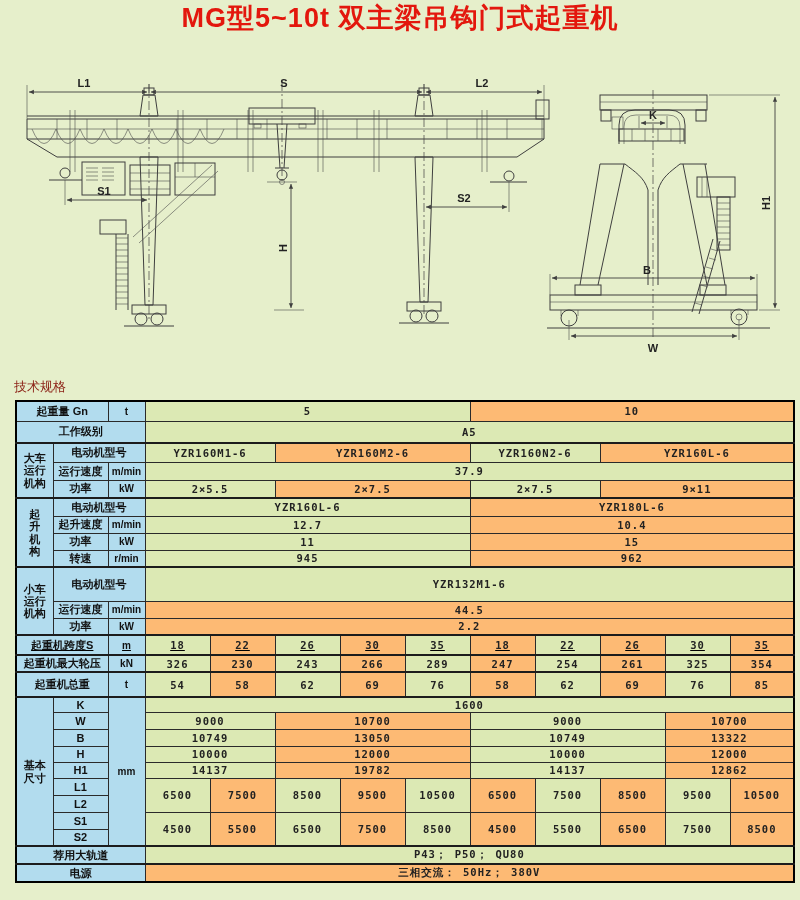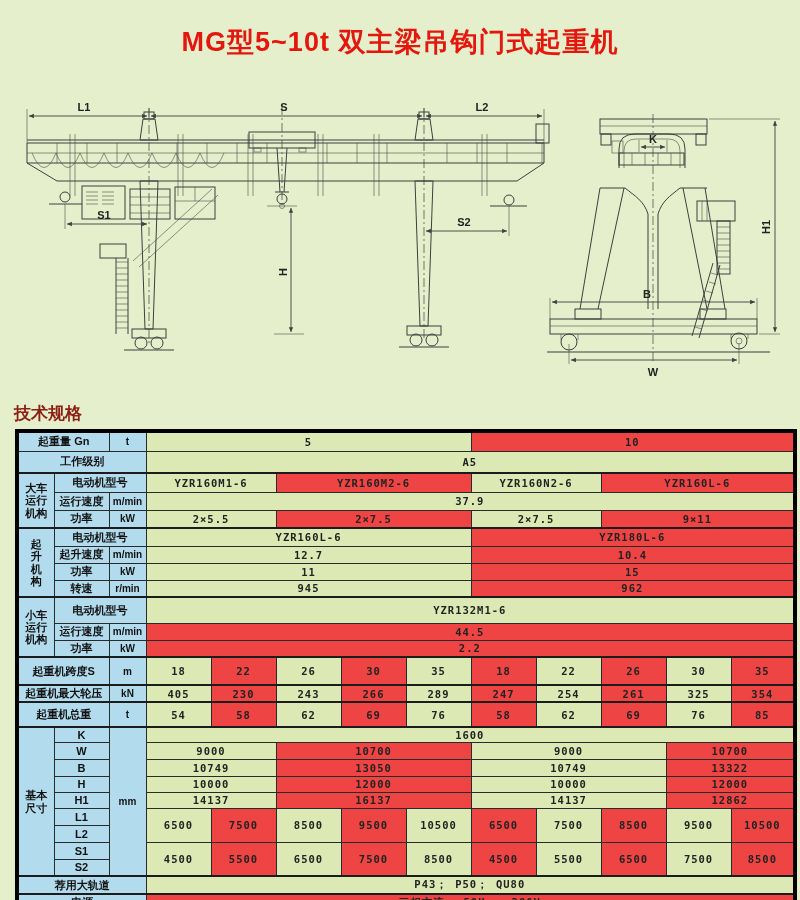--- a/index.html
+++ b/index.html
@@ -4,7 +4,7 @@
 <style>
   html,body{margin:0;padding:0;}
   body{width:800px;height:900px;overflow:hidden;background:#e6efcb;font-family:"Liberation Sans",sans-serif;}
-  .title{margin:0;padding-top:24px;text-align:center;font-size:27px;font-weight:bold;color:#e3170d;letter-spacing:1px;}
+  .title{margin:0;text-align:center;font-size:27px;font-weight:bold;color:#e3170d;letter-spacing:1px;}
   .drawing{margin:36px 0 0 12px;}
   .heading{margin:10px 0 4px 14px;font-size:17px;font-weight:bold;color:#8b1f14;}
   table{border-collapse:collapse;table-layout:fixed;width:778px;margin-left:15px;border:4px solid #000000;}

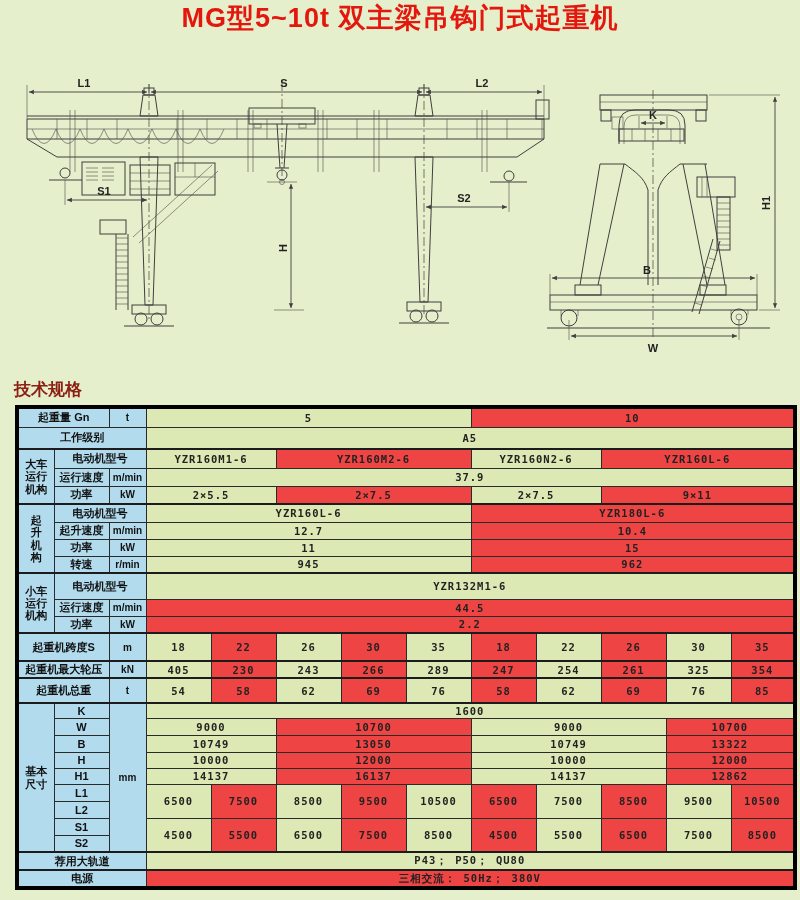--- a/index.html
+++ b/index.html
@@ -6,7 +6,7 @@
   body{width:800px;height:900px;overflow:hidden;background:#e6efcb;font-family:"Liberation Sans",sans-serif;}
   .title{margin:0;text-align:center;font-size:27px;font-weight:bold;color:#e3170d;letter-spacing:1px;}
   .drawing{margin:36px 0 0 12px;}
-  .heading{margin:10px 0 4px 14px;font-size:17px;font-weight:bold;color:#8b1f14;}
+  .heading{margin:10px 0 4px 14px;font-size:13px;font-weight:normal;color:#8b1f14;}
   table{border-collapse:collapse;table-layout:fixed;width:778px;margin-left:15px;border:4px solid #000000;}
   td{border:1px solid #2a2a2a;text-align:center;vertical-align:middle;padding:0;overflow:hidden;}
   .hd{background:#b2dcee;font-weight:bold;font-size:11px;color:#111;}

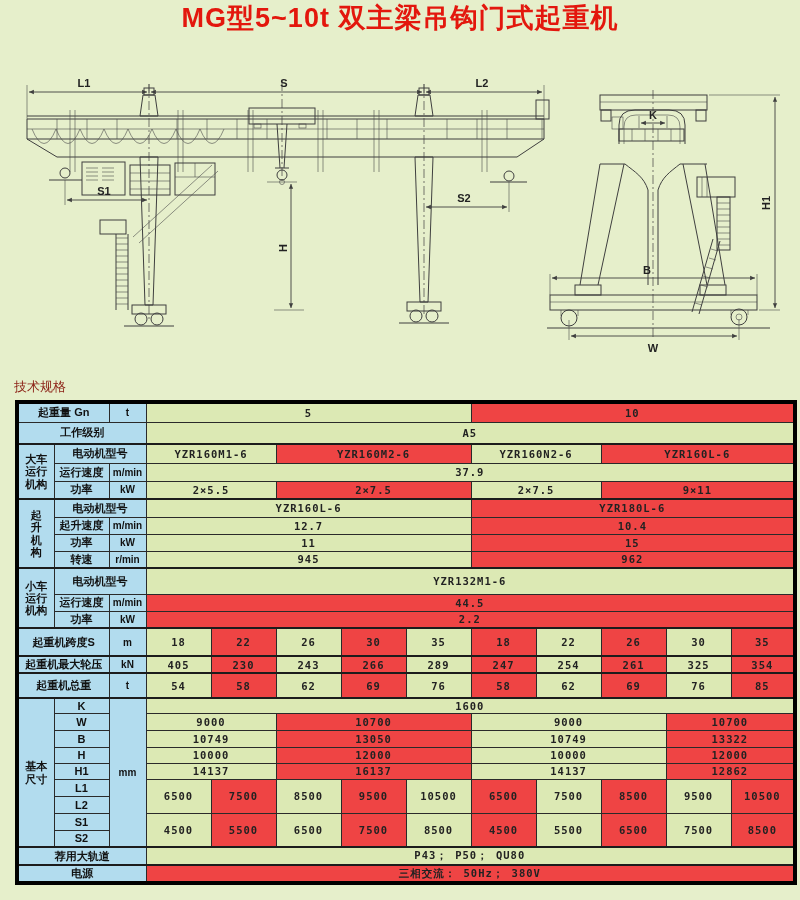--- a/index.html
+++ b/index.html
@@ -7,7 +7,7 @@
   .title{margin:0;text-align:center;font-size:27px;font-weight:bold;color:#e3170d;letter-spacing:1px;}
   .drawing{margin:36px 0 0 12px;}
   .heading{margin:10px 0 4px 14px;font-size:13px;font-weight:normal;color:#8b1f14;}
-  table{border-collapse:collapse;table-layout:fixed;width:778px;margin-left:15px;border:4px solid #000000;}
+  table{border-collapse:collapse;table-layout:fixed;width:778px;margin-left:15px;border:2px solid #000000;}
   td{border:1px solid #2a2a2a;text-align:center;vertical-align:middle;padding:0;overflow:hidden;}
   .hd{background:#b2dcee;font-weight:bold;font-size:11px;color:#111;}
   .grp{white-space:pre-line;line-height:1.12;}

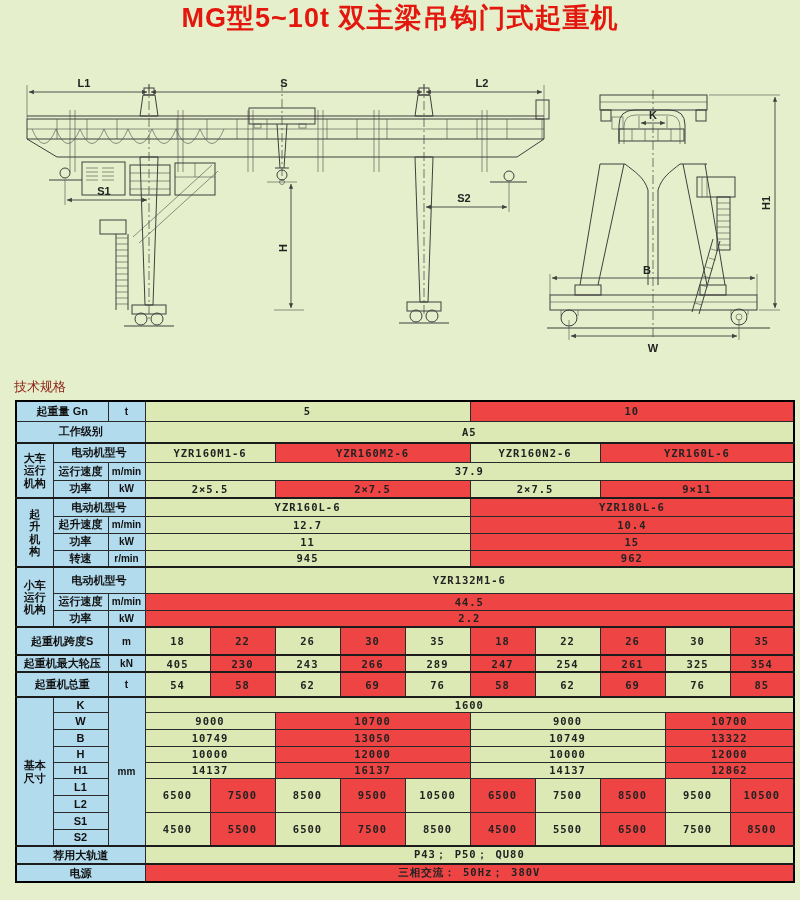--- a/index.html
+++ b/index.html
@@ -15,7 +15,7 @@
   .val{font-weight:bold;font-size:10.5px;letter-spacing:1px;color:#222;
        font-family:"DejaVu Sans Mono","Liberation Mono",monospace;}
   .cg{background:#dce9b4;}
-  .cb{background:#ef4444;}
+  .cb{background:#fdba74;}
   tr.sep td{border-top:2px solid #1c1c1c;}
   svg .ln{stroke:#3f3f3f;fill:none;stroke-width:1;}
   svg .tn{stroke:#4a4a4a;fill:none;stroke-width:.6;}

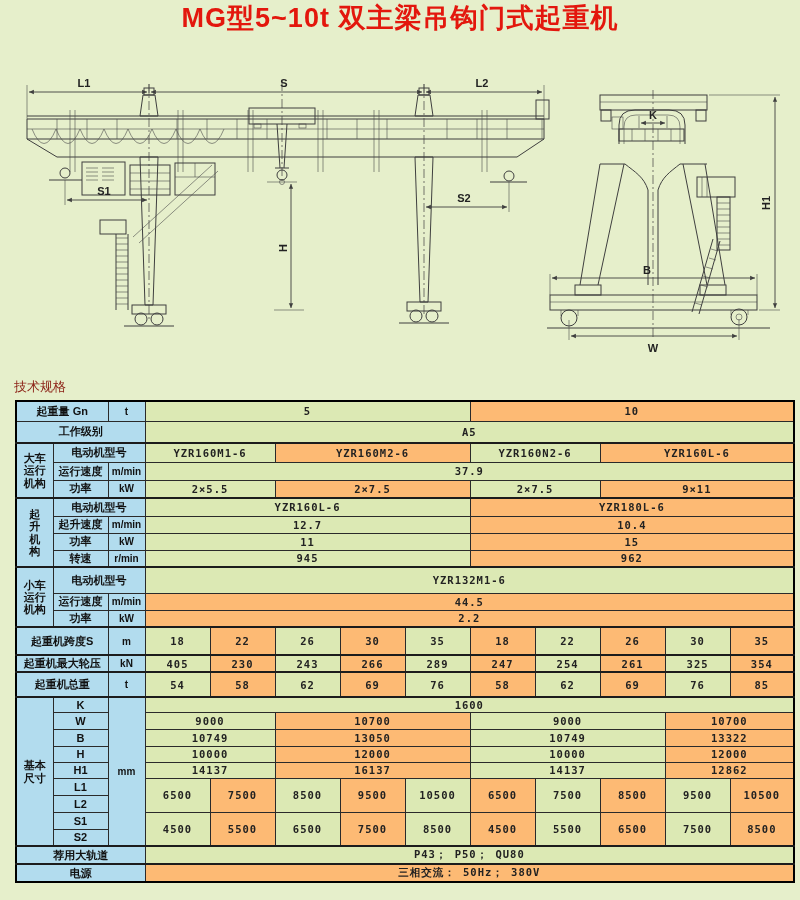--- a/index.html
+++ b/index.html
@@ -247,7 +247,7 @@
         <td class="val cg" colspan="5">945</td>
         <td class="val cb" colspan="5">962</td>
       </tr>
-      <tr class="sep" style="height: 26px;">
+      <tr class="sep" style="height: 34px;">
         <td class="hd grp" rowspan="3">小车
 运行
 机构</td>

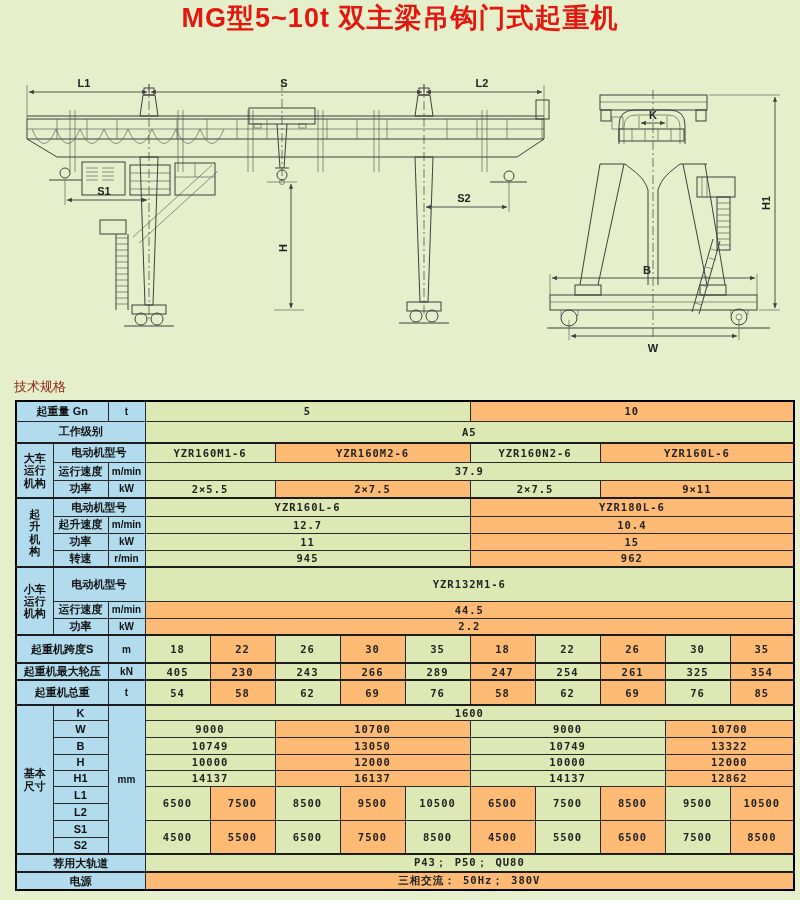--- a/index.html
+++ b/index.html
@@ -264,7 +264,7 @@
         <td class="hd unit">kW</td>
         <td class="val cb" colspan="10">2.2</td>
       </tr>
-      <tr class="sep" style="height: 28px;">
+      <tr class="sep" style="height: 20px; text-decoration: underline;">
         <td class="hd lab" colspan="2">起重机跨度S</td>
         <td class="hd unit">m</td>
         <td class="val cg">18</td>

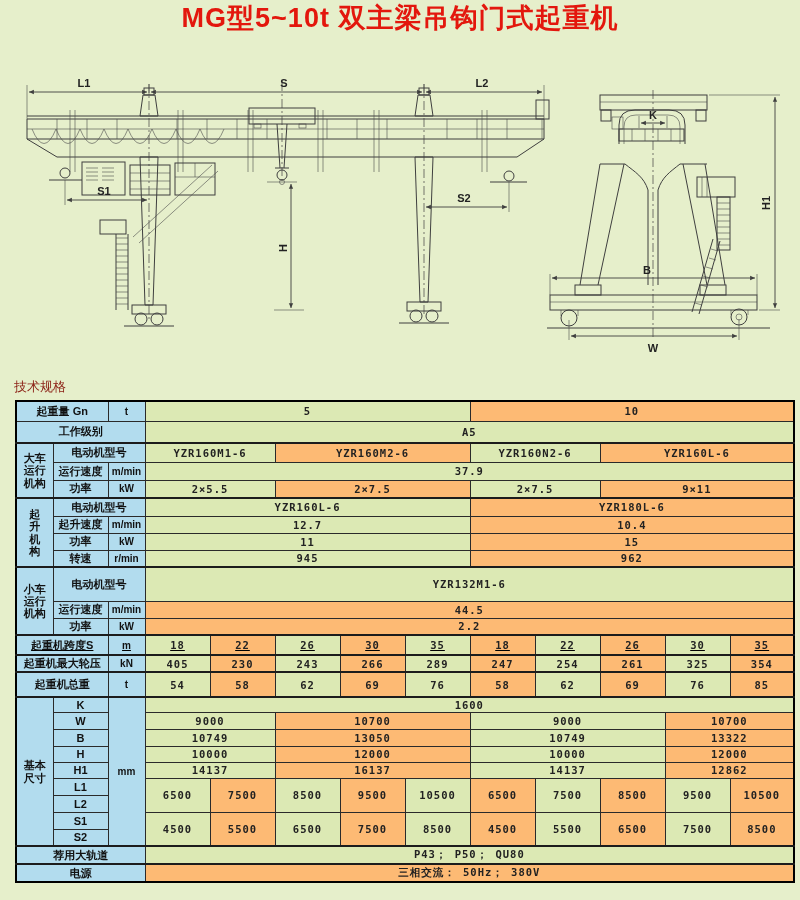--- a/index.html
+++ b/index.html
@@ -281,7 +281,7 @@
       <tr class="sep" style="height: 15px;">
         <td class="hd lab" colspan="2">起重机最大轮压</td>
         <td class="hd unit">kN</td>
-        <td class="val cg">405</td>
+        <td class="val cg">326</td>
         <td class="val cb">230</td>
         <td class="val cg">243</td>
         <td class="val cb">266</td>

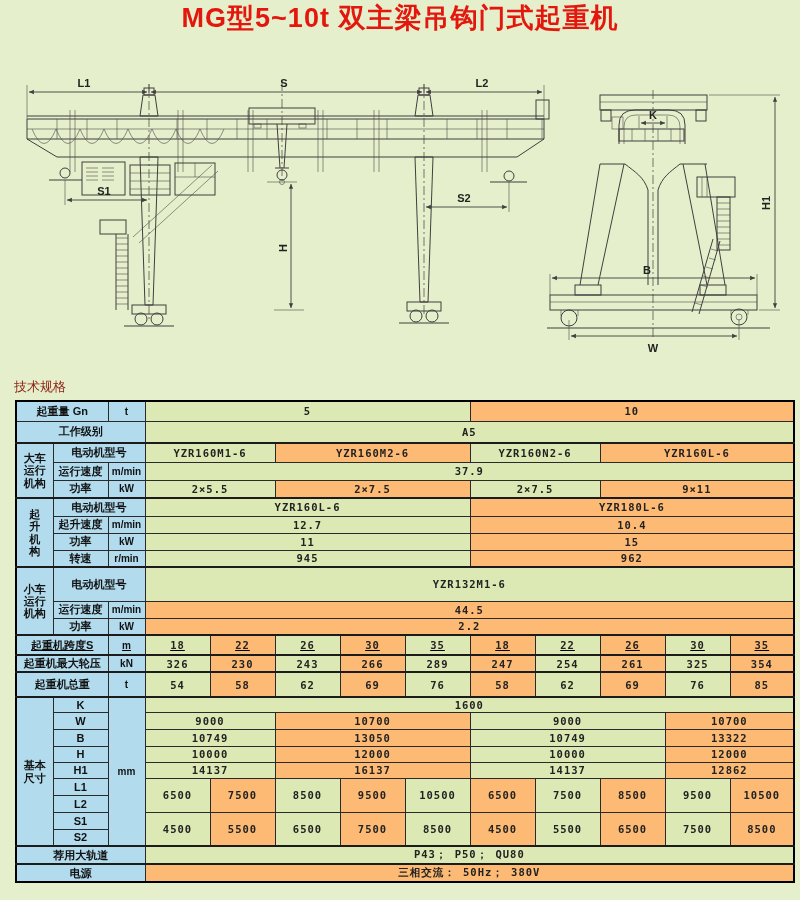--- a/index.html
+++ b/index.html
@@ -337,7 +337,7 @@
       <tr style="height: 16px;">
         <td class="hd lab">H1</td>
         <td class="val cg" colspan="2">14137</td>
-        <td class="val cb" colspan="3">16137</td>
+        <td class="val cb" colspan="3">19782</td>
         <td class="val cg" colspan="3">14137</td>
         <td class="val cb" colspan="2">12862</td>
       </tr>

